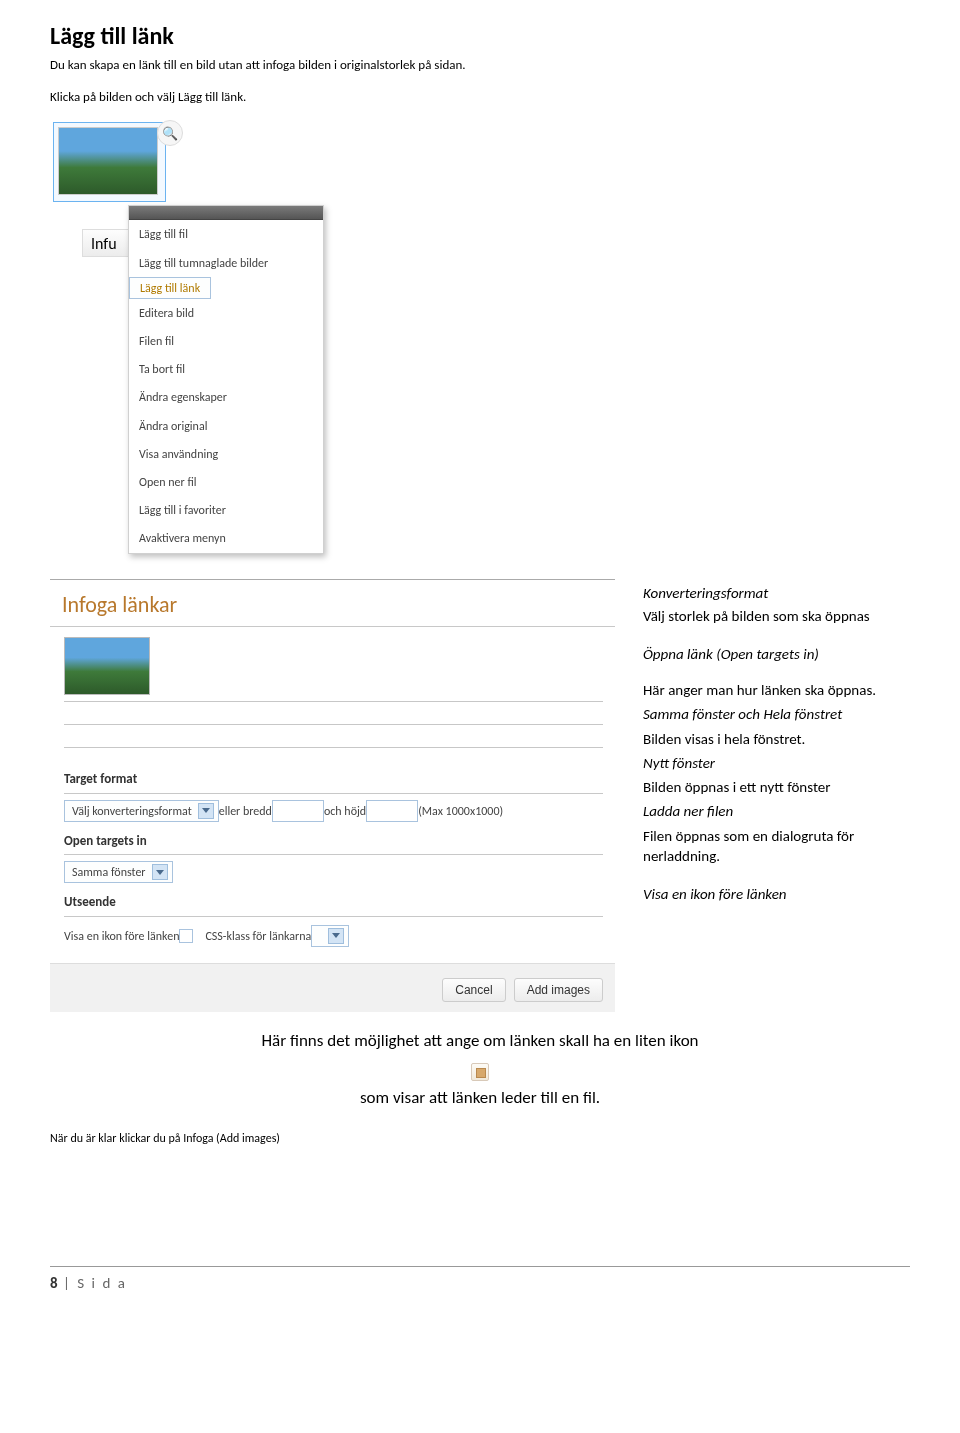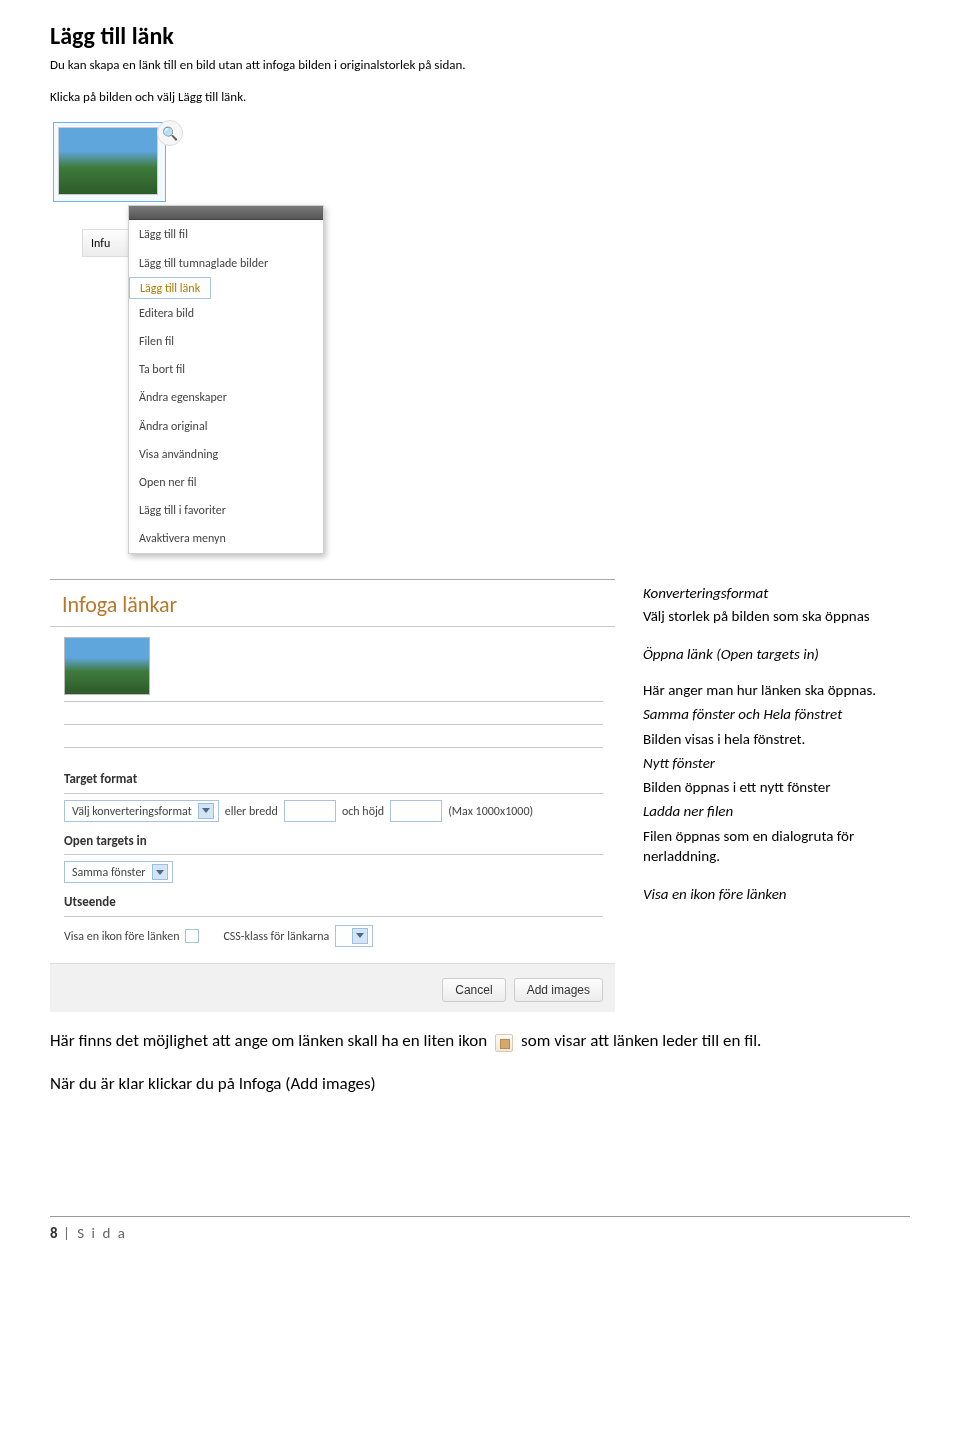--- a/index.html
+++ b/index.html
@@ -44,7 +44,7 @@
     width: 47px; height: 28px;
     background: linear-gradient(#fdfdfd,#ececec);
     border: 1px solid #ddd; border-right: none;
-    font-size: 12px; display:flex; align-items:center; padding-left:8px;
+    font-size: 16px; display:flex; align-items:center; padding-left:8px;
   }
   .ctx-menu {
     position: absolute; left: 78px; top: 86px;

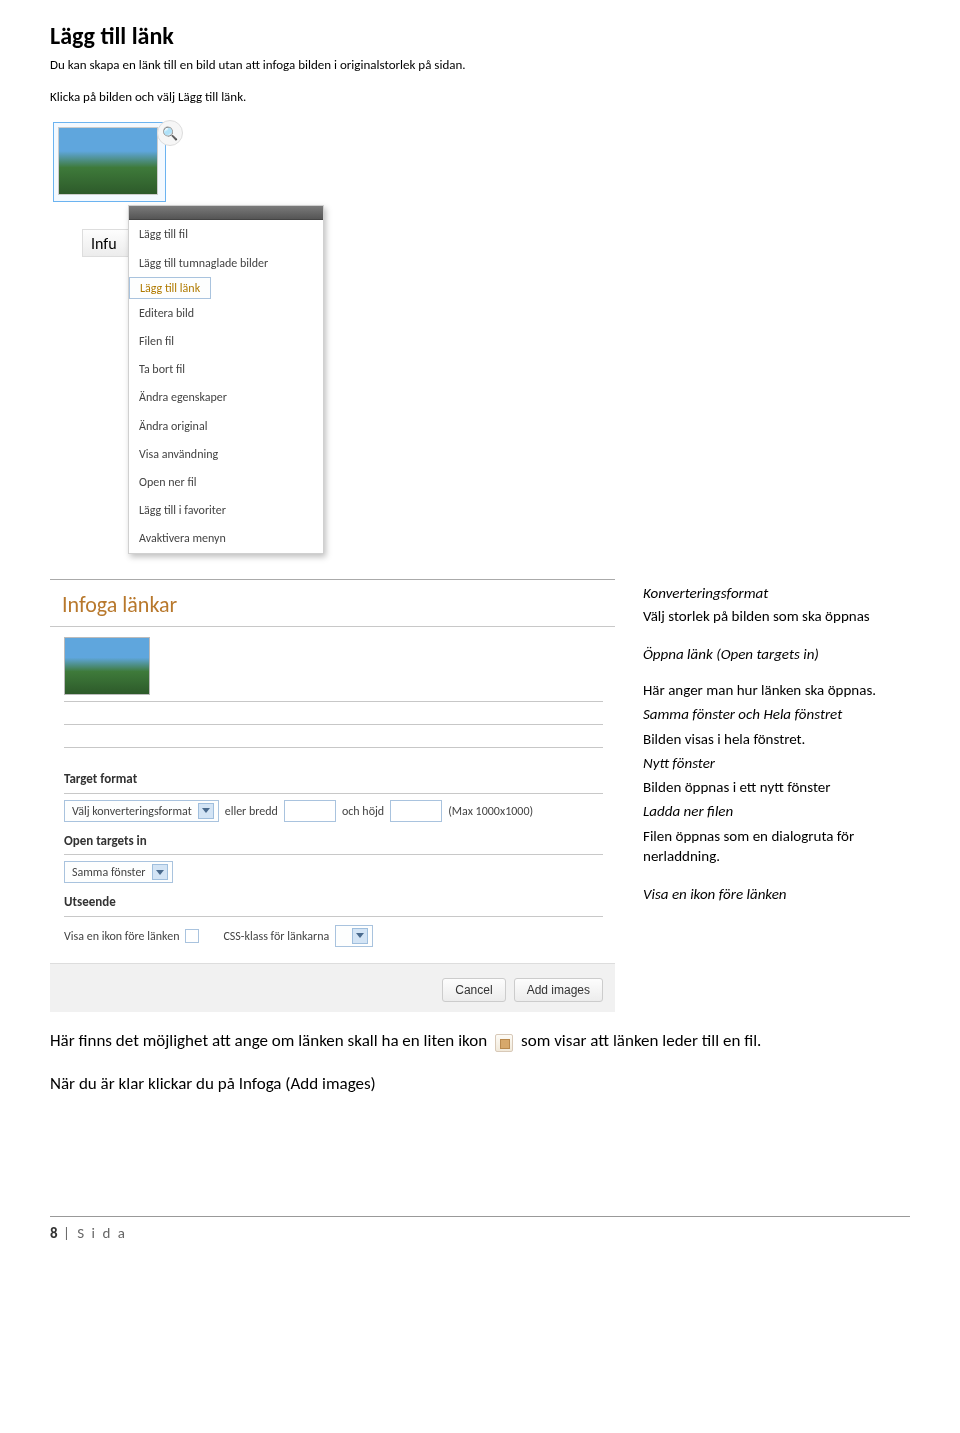--- a/index.html
+++ b/index.html
@@ -82,7 +82,7 @@
   .lines { margin-top:6px; }
   .lines .ln { height:1px; background:#c7c7c7; margin-bottom: 22px; }
   .sect-label { font-size: 13px; font-weight:700; color:#333; margin: 10px 0 5px 0; }
-  .form-row { display:flex; align-items:center; gap:6px; font-size:12px; color:#444; margin-bottom:6px; }
+  .form-row { display:flex; align-items:center; font-size:12px; color:#444; margin-bottom:6px; }
   .sel {
     display:inline-flex; align-items:center; gap:6px;
     border:1px solid #a9c3de; background:#fdfefe;

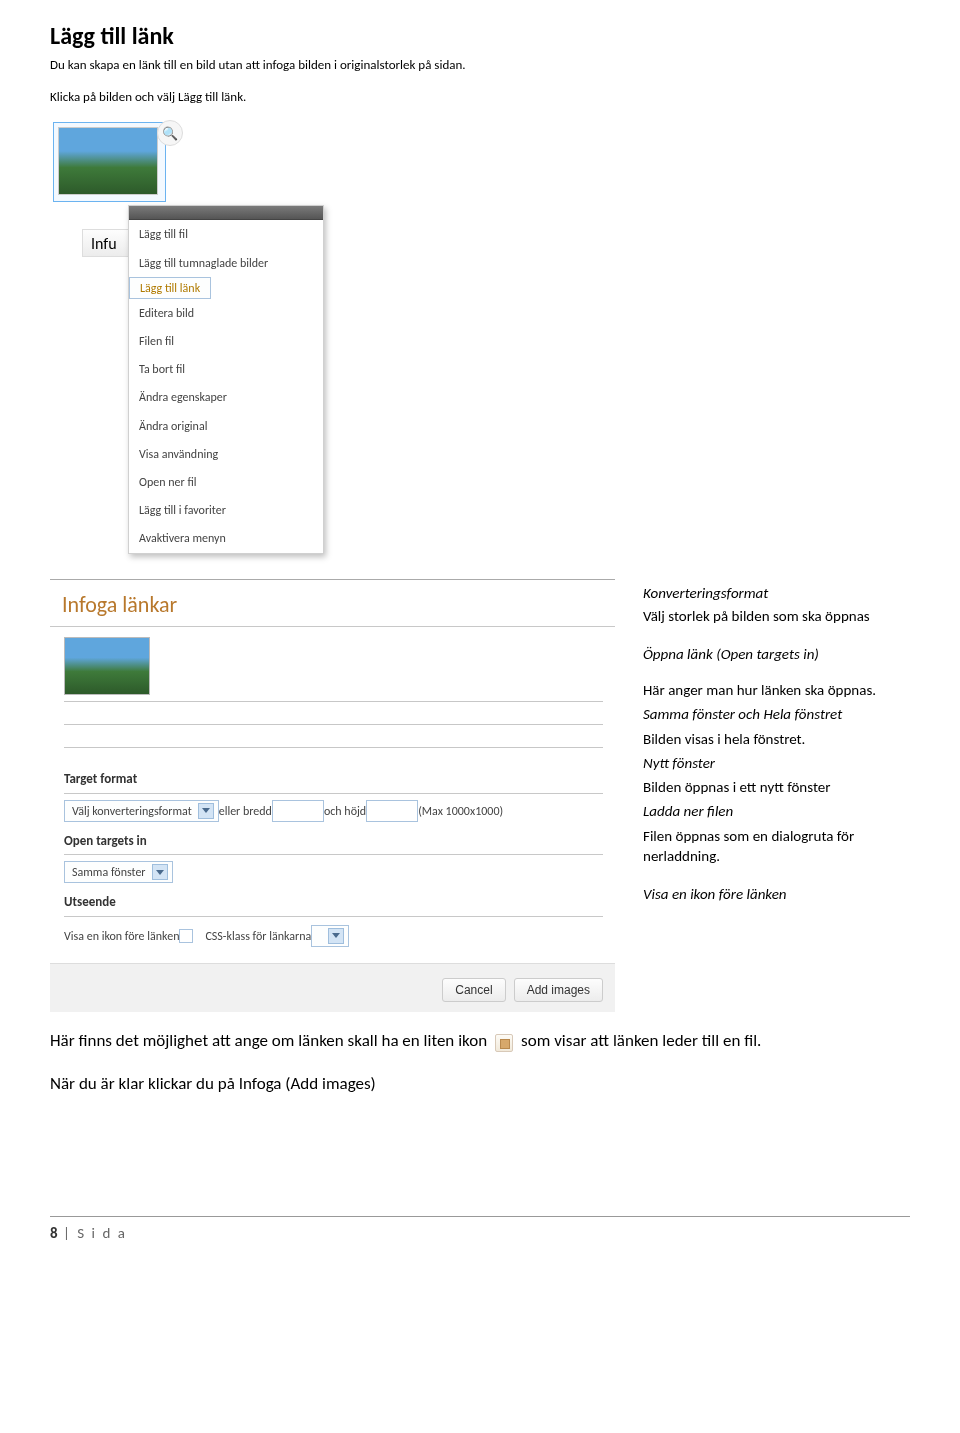--- a/index.html
+++ b/index.html
@@ -117,7 +117,7 @@
   .aside .group { margin-bottom: 2px; }
 
   
-  .trail { font-size:17px; margin: 10px 0 20px 0; display:flex; flex-wrap:wrap; align-items:center; gap:8px;}
+  .trail { font-size:17px; margin: 10px 0 20px 0; display:flex; flex-wrap:wrap; align-items:center; gap:8px;flex-direction:column;}
   .inline-icon {
     display:inline-block; width:18px; height:18px; border:1px solid #d8c9b8;
     background: linear-gradient(#fdfbf6,#f1e9da); border-radius:2px;

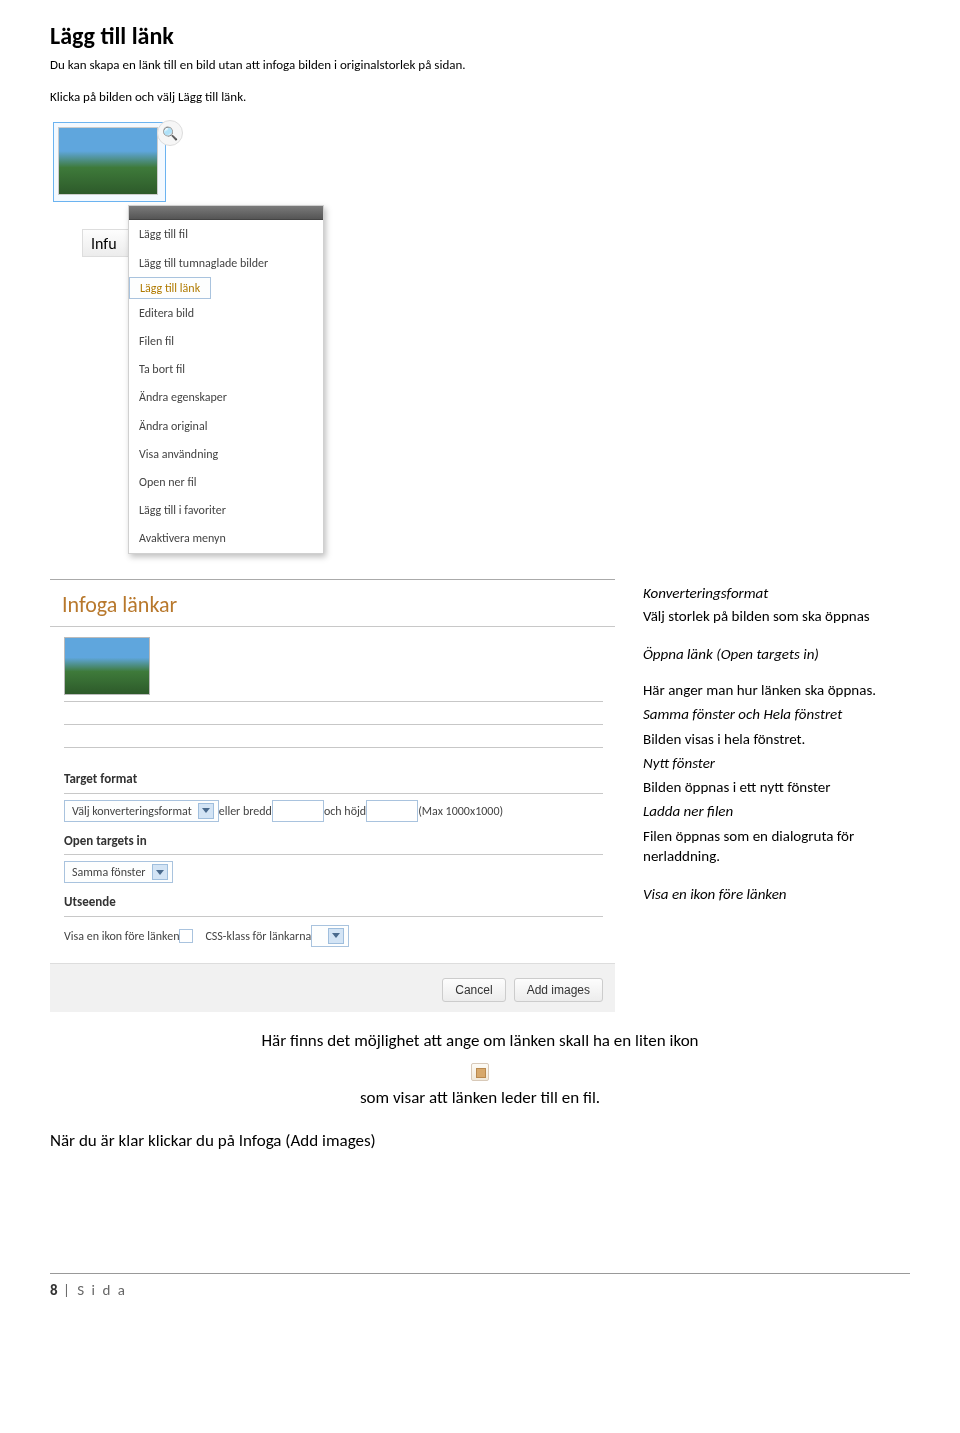--- a/index.html
+++ b/index.html
@@ -127,7 +127,7 @@
     content:""; position:absolute; left:4px; top:4px; width:8px;height:8px;
     background:#d7a86b; border:1px solid #b9894e;
   }
-  .final { font-size:17px; margin-bottom: 60px; }
+  .final { font-size:12px; margin-bottom: 60px; }
 
   .page-foot {
     border-top:1px solid #999;

